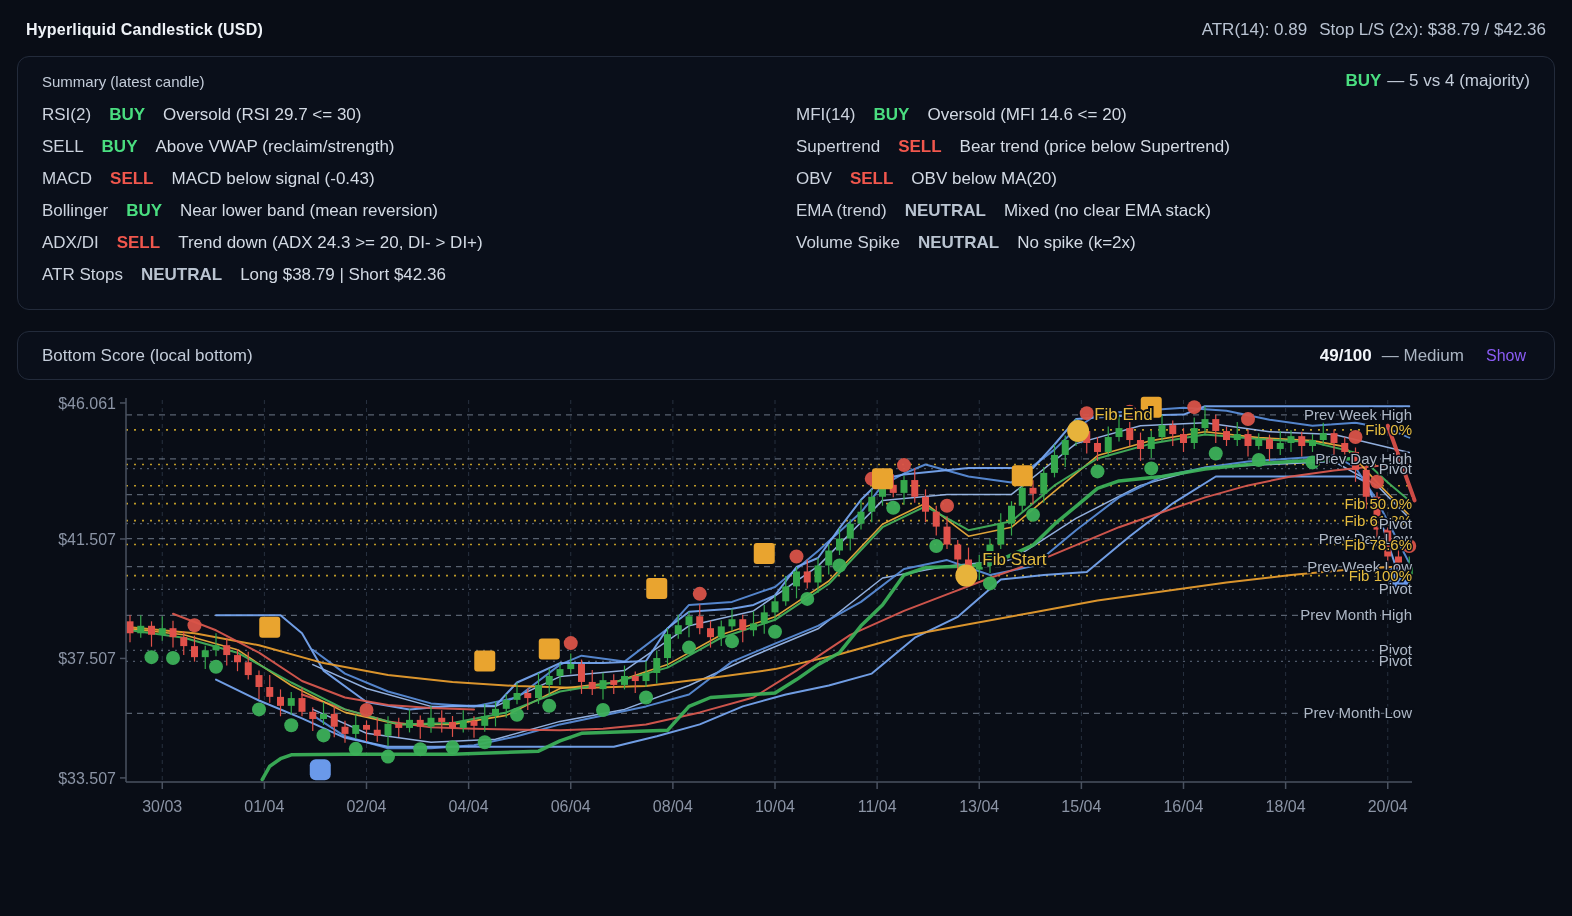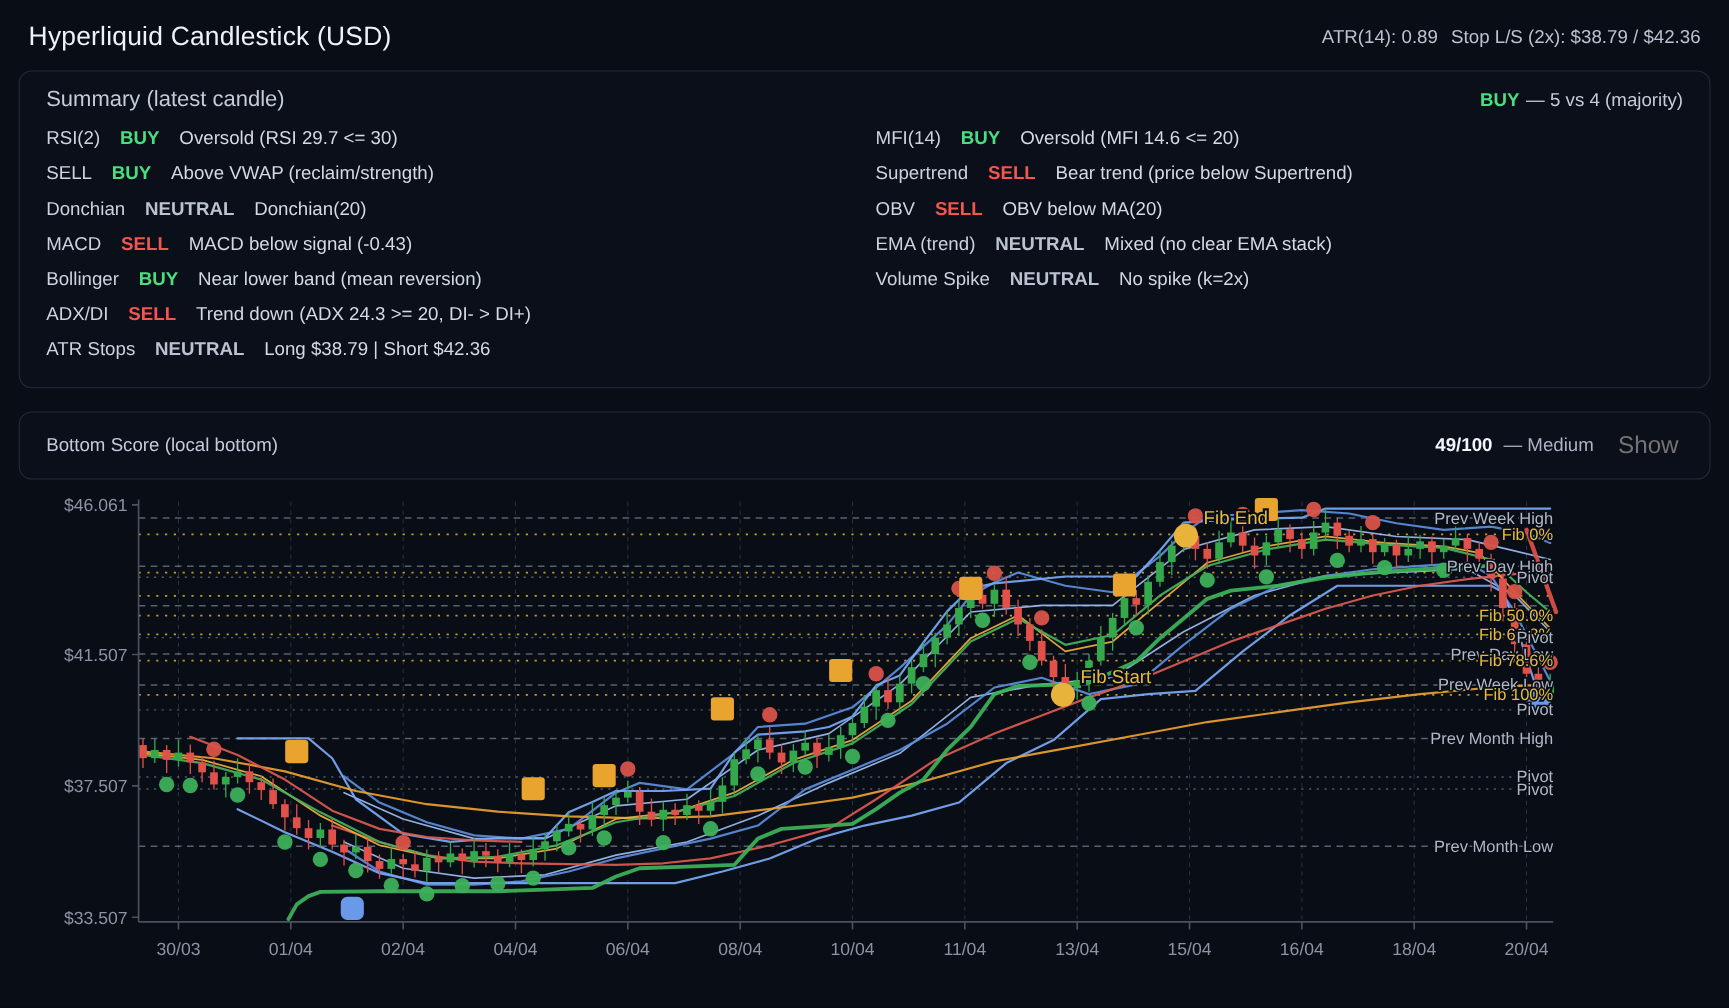--- a/index.html
+++ b/index.html
@@ -6,7 +6,7 @@
   html,body { width:1572px; height:916px; background:#090d16; overflow:hidden;
               font-family:"Liberation Sans", sans-serif; color:#cdd5e0; }
   .hdr { display:flex; justify-content:space-between; align-items:center; padding:20px 26px 16px 26px; }
-  .hdr-title { font-size:24px; font-weight:400; color:#eef2f7; letter-spacing:.2px; }
+  .hdr-title { font-size:16px; font-weight:700; color:#eef2f7; letter-spacing:.2px; }
   .hdr-right { font-size:17px; color:#b9c3d2; display:flex; gap:12px; }
   .panel { margin:0 17px; border:1px solid #232b3b; border-radius:12px; background:#0a0f1a; }
   .sum-panel { padding:14px 24px 18px 24px; }

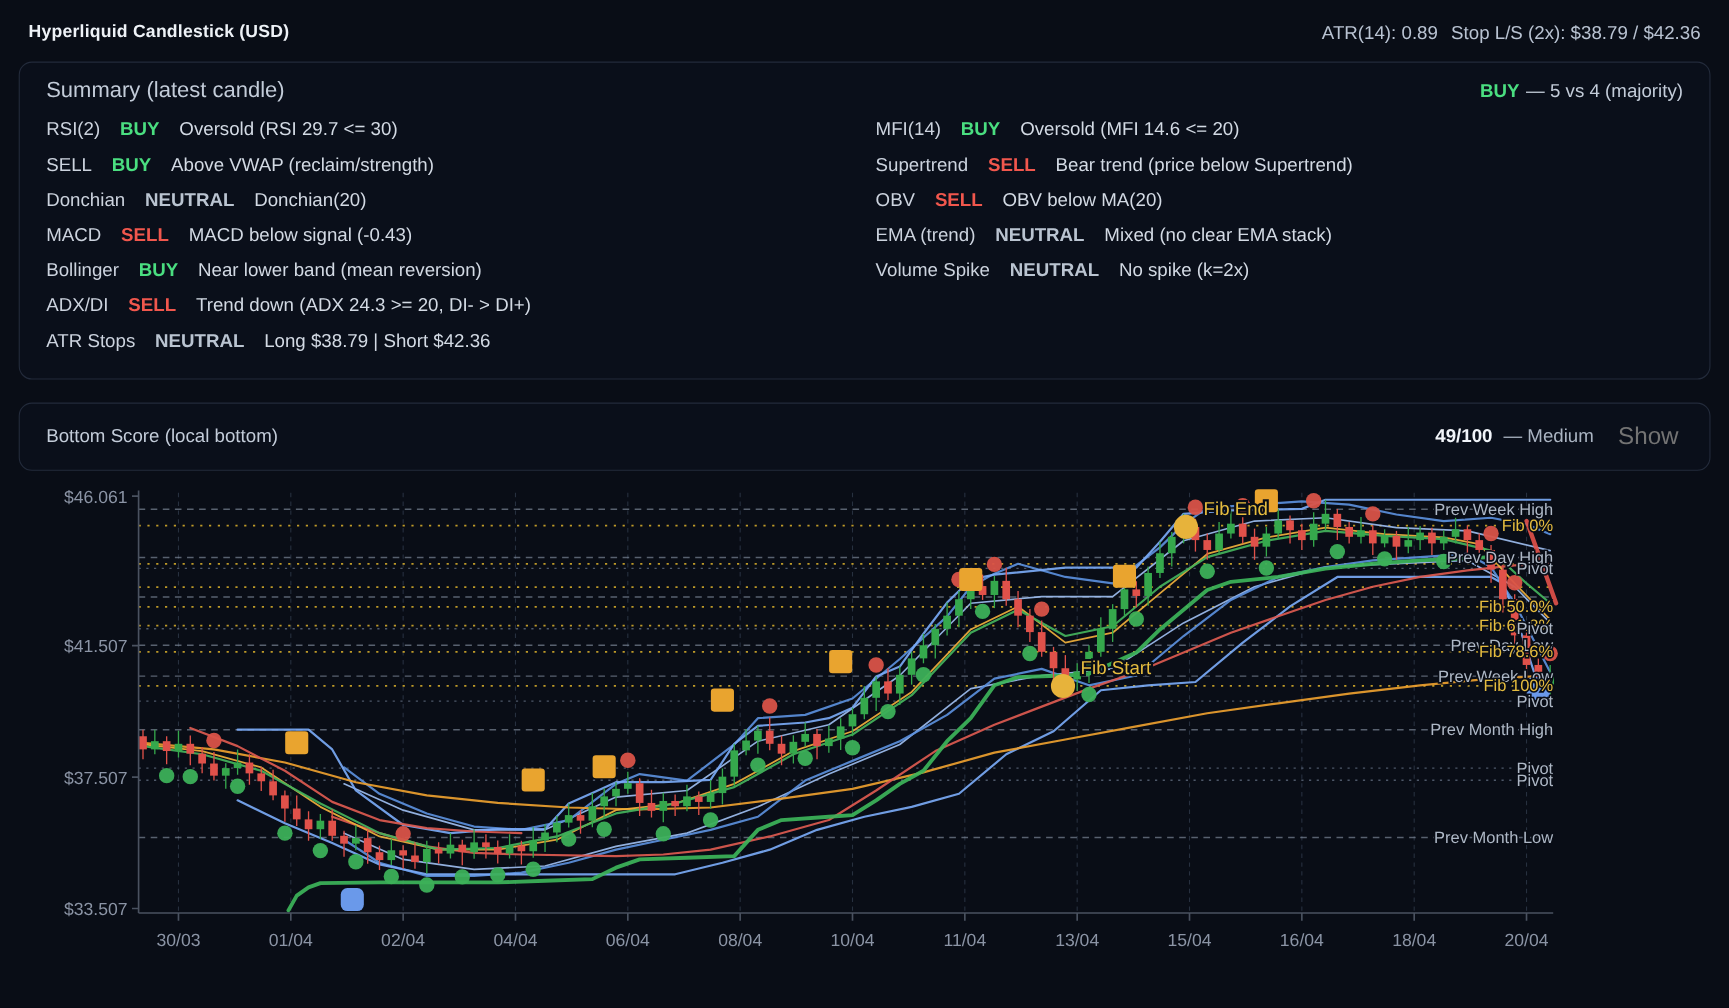--- a/index.html
+++ b/index.html
@@ -11,7 +11,7 @@
   .panel { margin:0 17px; border:1px solid #232b3b; border-radius:12px; background:#0a0f1a; }
   .sum-panel { padding:14px 24px 18px 24px; }
   .sum-head { display:flex; justify-content:space-between; align-items:center; margin-bottom:8px; }
-  .sum-title { font-size:20px; color:#c3ccd9; }
+  .sum-title { font-size:15px; color:#c3ccd9; }
   .verdict { font-size:17px; color:#c3ccd9; }
   .verdict .v-sig { font-weight:700; margin-right:6px; }
   .cols { display:flex; }

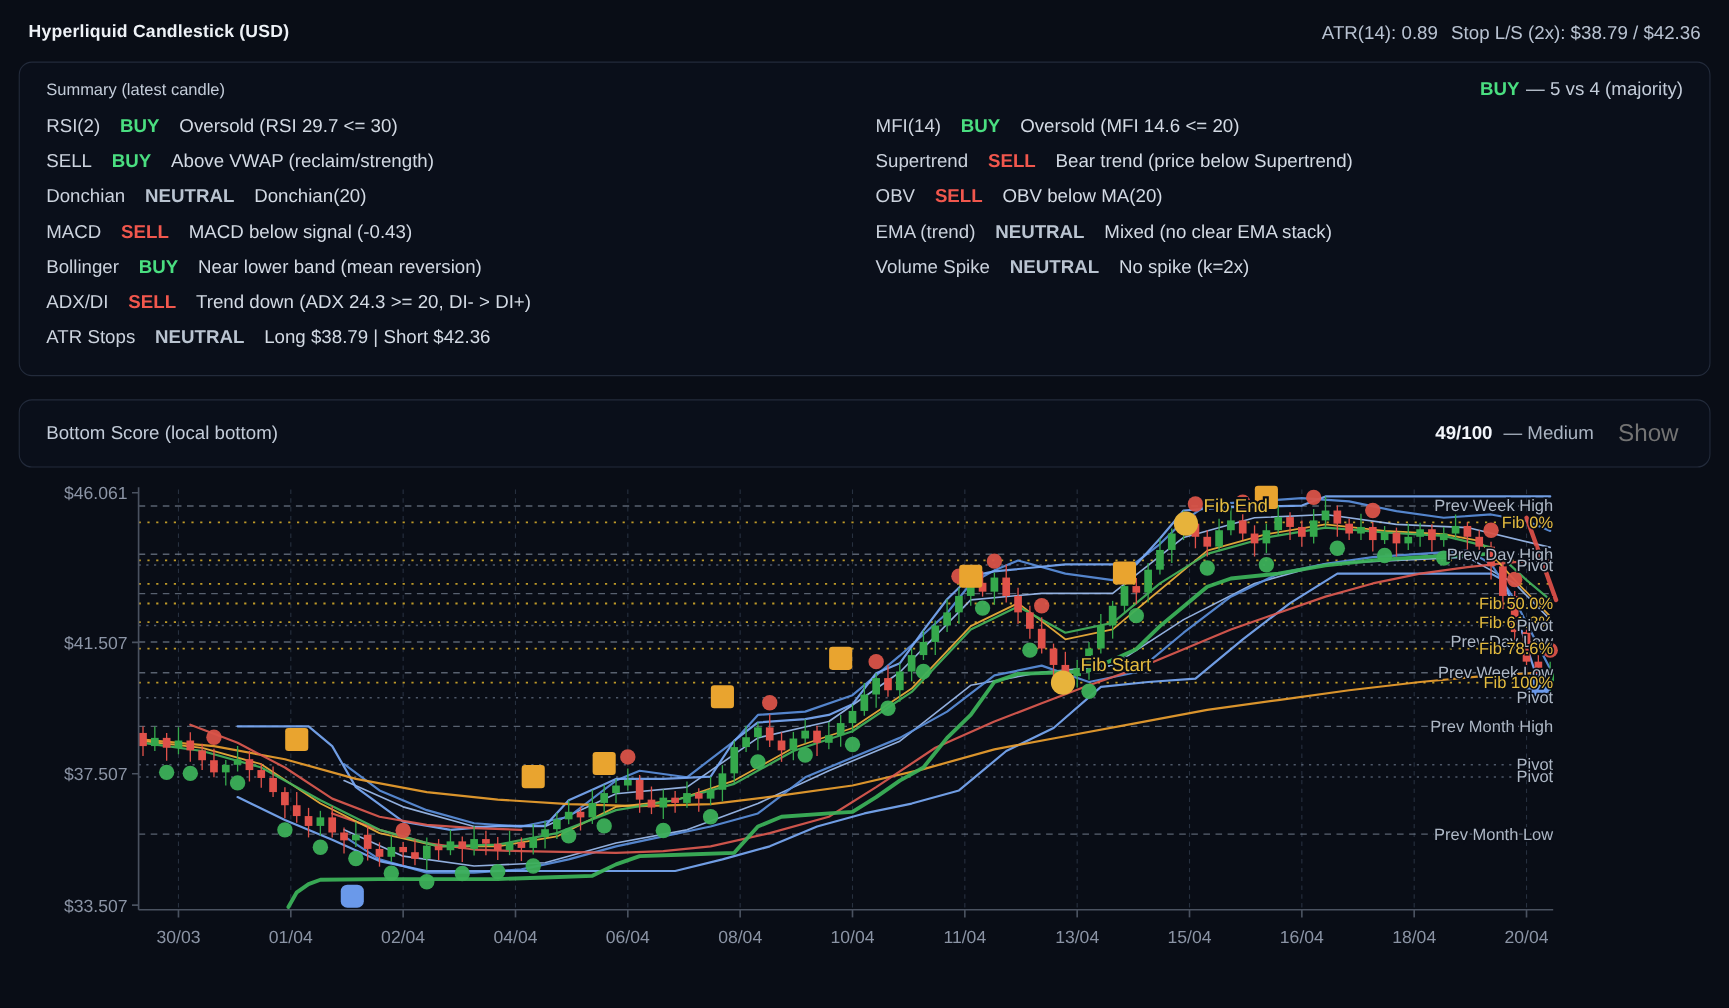--- a/index.html
+++ b/index.html
@@ -54,7 +54,6 @@
     <div class="col left" id="sum-left">
         <div class="row"><span class="ind">RSI(2)</span><span class="sig sig-BUY">BUY</span><span class="desc">Oversold (RSI 29.7 &lt;= 30)</span></div>
         <div class="row"><span class="ind">SELL</span><span class="sig sig-BUY">BUY</span><span class="desc">Above VWAP (reclaim/strength)</span></div>
-        <div class="row"><span class="ind">Donchian</span><span class="sig sig-NEUTRAL">NEUTRAL</span><span class="desc">Donchian(20)</span></div>
         <div class="row"><span class="ind">MACD</span><span class="sig sig-SELL">SELL</span><span class="desc">MACD below signal (-0.43)</span></div>
         <div class="row"><span class="ind">Bollinger</span><span class="sig sig-BUY">BUY</span><span class="desc">Near lower band (mean reversion)</span></div>
         <div class="row"><span class="ind">ADX/DI</span><span class="sig sig-SELL">SELL</span><span class="desc">Trend down (ADX 24.3 &gt;= 20, DI- &gt; DI+)</span></div>

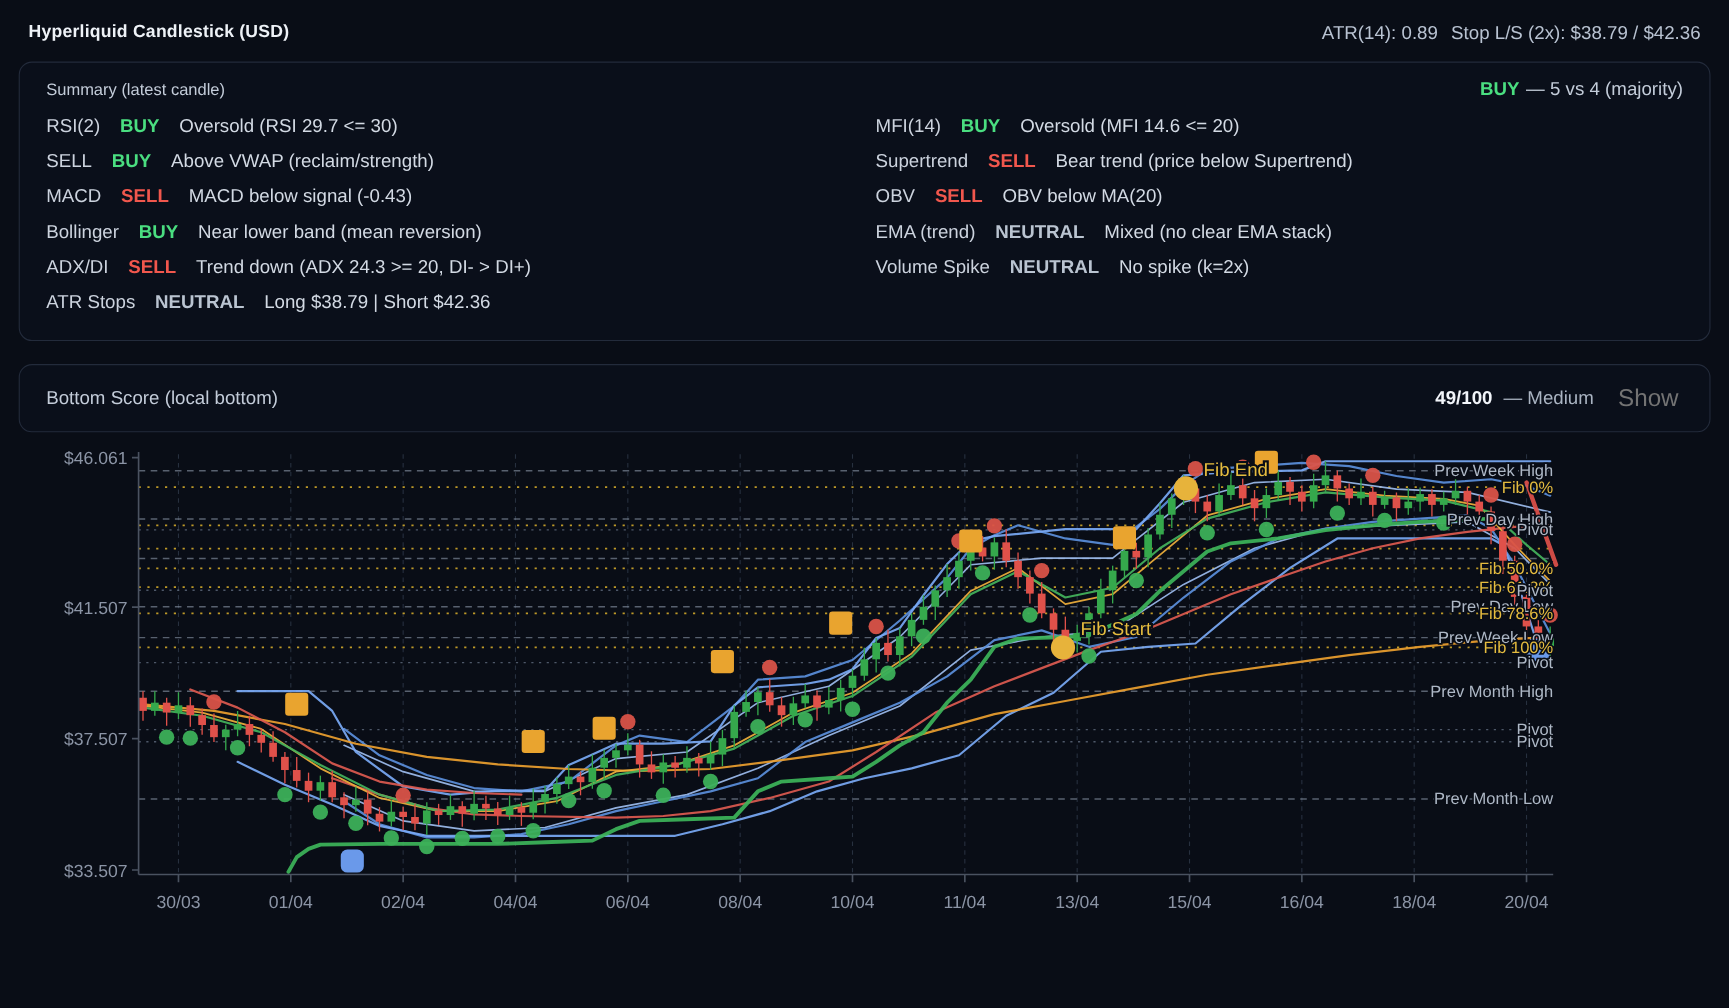--- a/index.html
+++ b/index.html
@@ -22,7 +22,7 @@
   .sig { font-weight:700; margin-right:18px; }
   .sig-BUY { color:#4ade80; } .sig-SELL { color:#f1574d; } .sig-NEUTRAL { color:#bac4d1; }
   .desc { color:#d3dae4; }
-  .score-panel { margin-top:21px; padding:12px 24px; display:flex; justify-content:space-between; align-items:center; height:62px; }
+  .score-panel { margin-top:21px; padding:12px 24px; display:flex; justify-content:space-between; align-items:center; height:49px; }
   .score-title { font-size:17px; color:#c3ccd9; }
   .score-right { display:flex; align-items:center; gap:10px; font-size:17px; }
   .score-val { font-weight:700; color:#f2f5fa; }

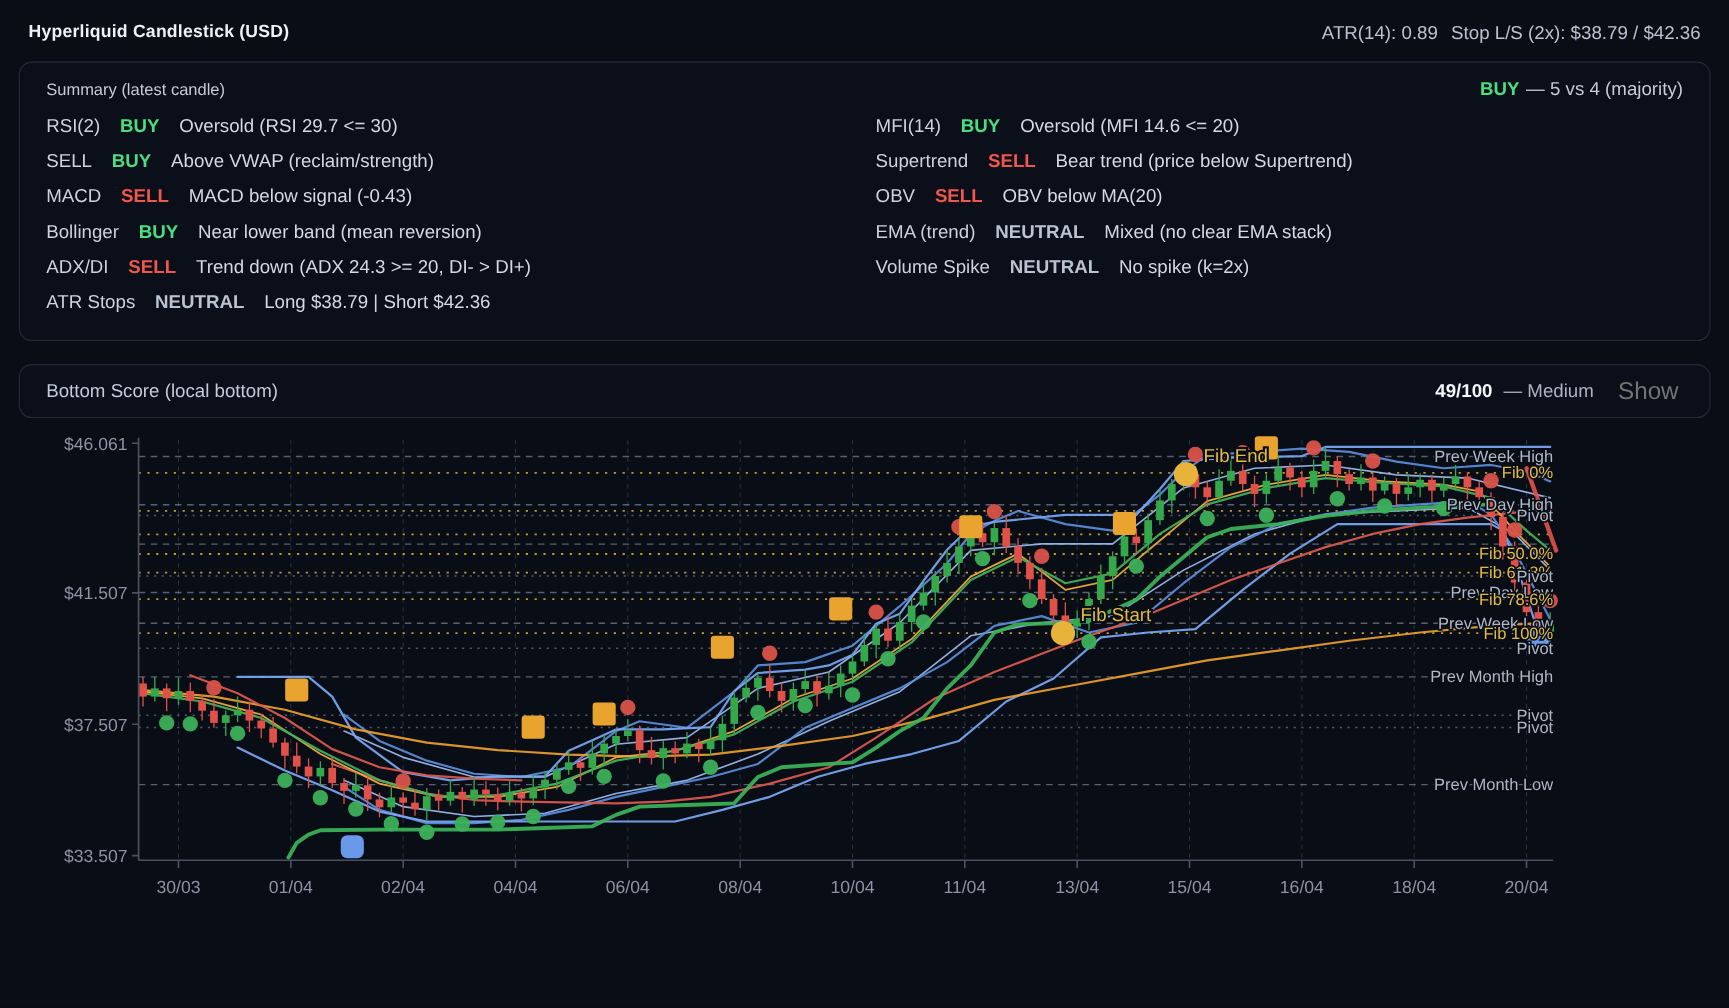--- a/index.html
+++ b/index.html
@@ -27,7 +27,7 @@
   .score-right { display:flex; align-items:center; gap:10px; font-size:17px; }
   .score-val { font-weight:700; color:#f2f5fa; }
   .score-level { color:#aab4c2; }
-  .show-btn { background:none; border:none; color:#737373; font-size:22px; cursor:pointer;
+  .show-btn { background:none; border:none; color:#8b5cf6; font-size:16px; cursor:pointer;
               font-family:"Liberation Sans", sans-serif; padding:2px 4px; margin-left:8px; }
   .chart-wrap { margin:4px 8px 0 8px; }
   svg text { font-family:"Liberation Sans", sans-serif; }

